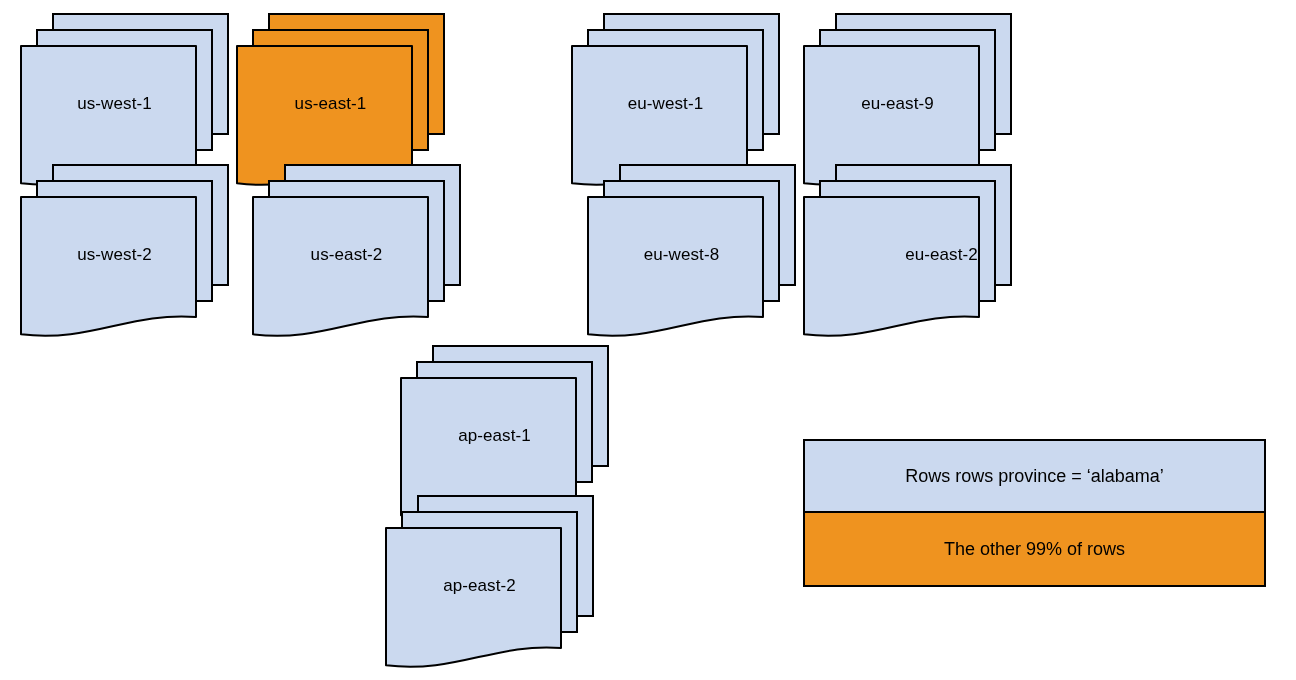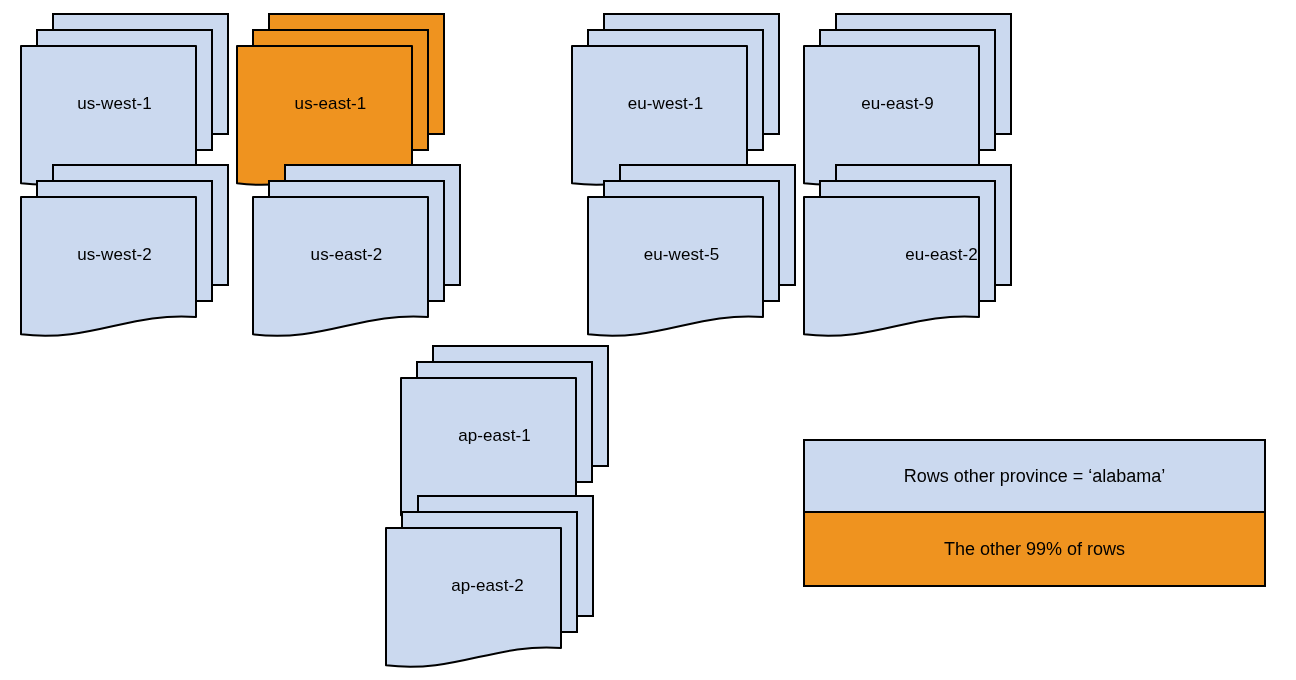--- a/index.html
+++ b/index.html
@@ -165,7 +165,7 @@
             <path d="M 0 0 L 175 0 L 175 120 C 108.5 114.96 70 145.76 0 137.36 Z" fill="#cbd9ef" stroke="#000000" stroke-width="2" stroke-linejoin="round"></path>
           </g>
         </svg>
-        <div class="doc-label" style="top: 81px;">eu-west-5</div>
+        <div class="doc-label" style="top: 81px;">eu-west-8</div>
       </div>
       <div class="doc-stack" style="left: 803px; top: 164px;">
         <svg width="211" height="186" viewBox="0 0 211 186">

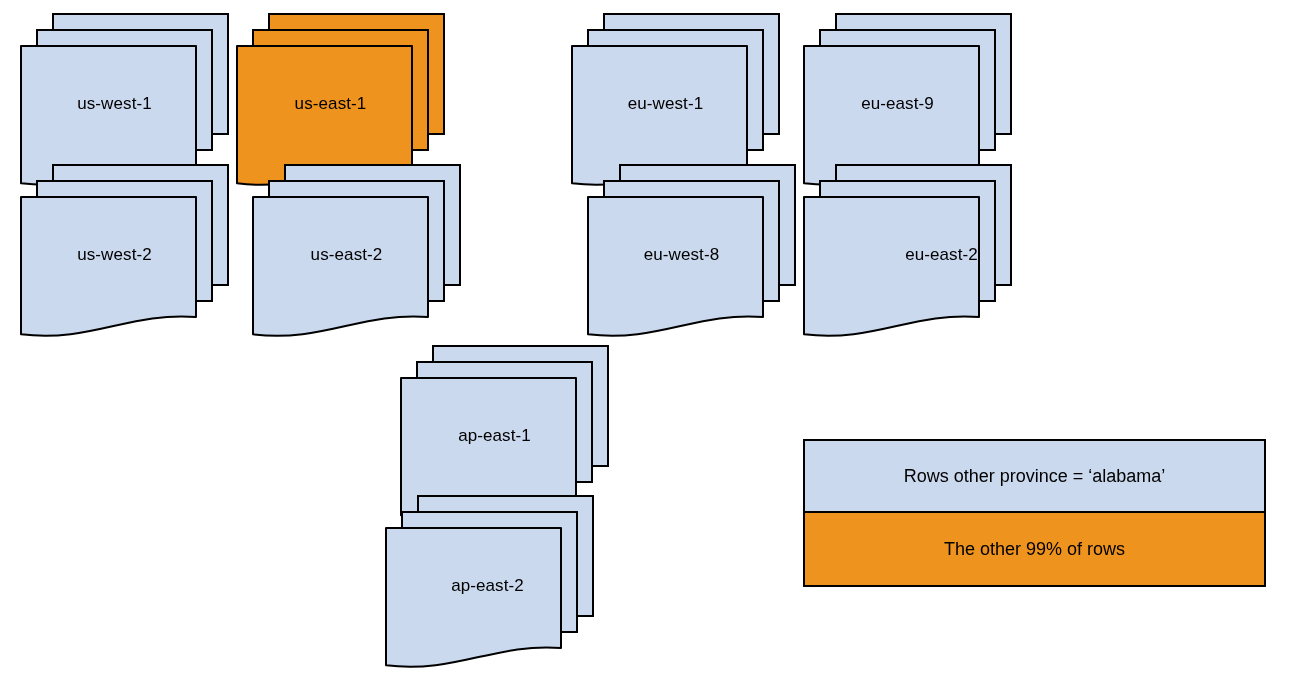--- a/index.html
+++ b/index.html
@@ -213,7 +213,7 @@
 
   <div id="legend">
     <div class="legend-row top">
-      <span>Rows other province = ‘alabama’</span>
+      <span>Rows rows province = ‘alabama’</span>
     </div>
     <div class="legend-row bottom">
       <span>The other 99% of rows</span>

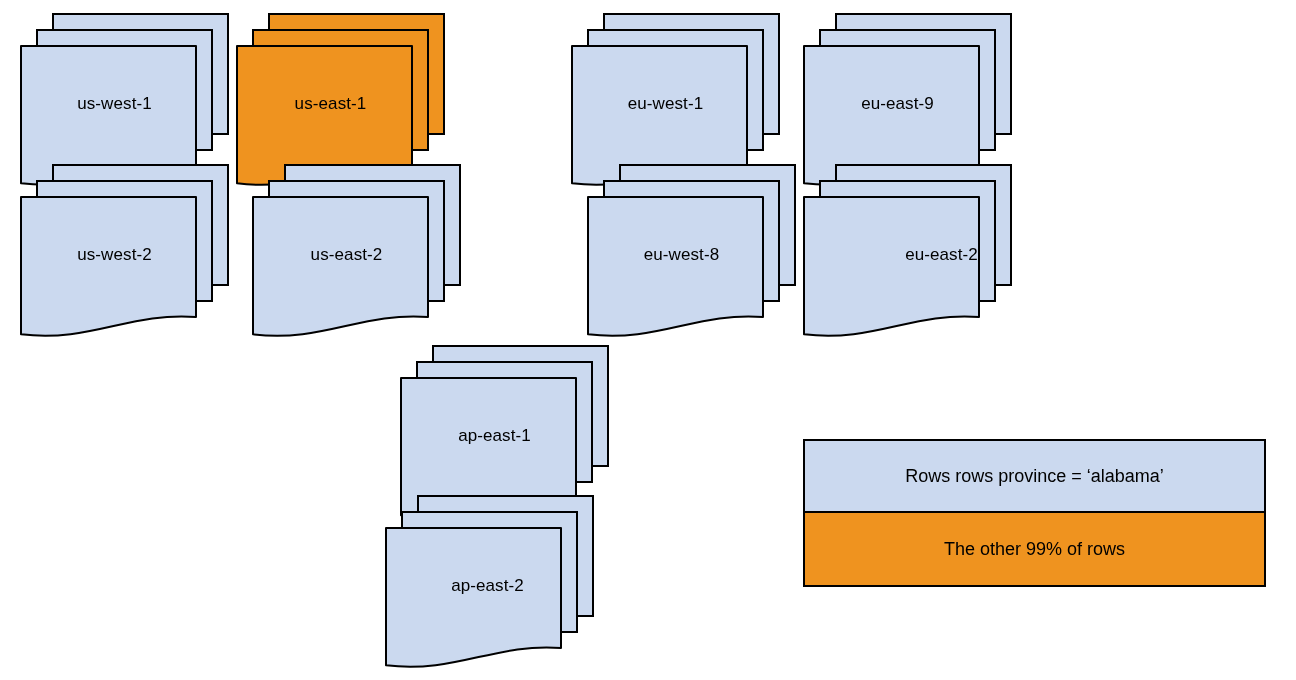--- a/index.html
+++ b/index.html
@@ -207,7 +207,7 @@
             <path d="M 0 0 L 175 0 L 175 120 C 108.5 114.96 70 145.76 0 137.36 Z" fill="#cbd9ef" stroke="#000000" stroke-width="2" stroke-linejoin="round"></path>
           </g>
         </svg>
-        <div class="doc-label" style="top: 81px; padding-left: 8px;">ap-east-2</div>
+        <div class="doc-label" style="top: 81px;">ap-east-2</div>
       </div>
     </div>
 

